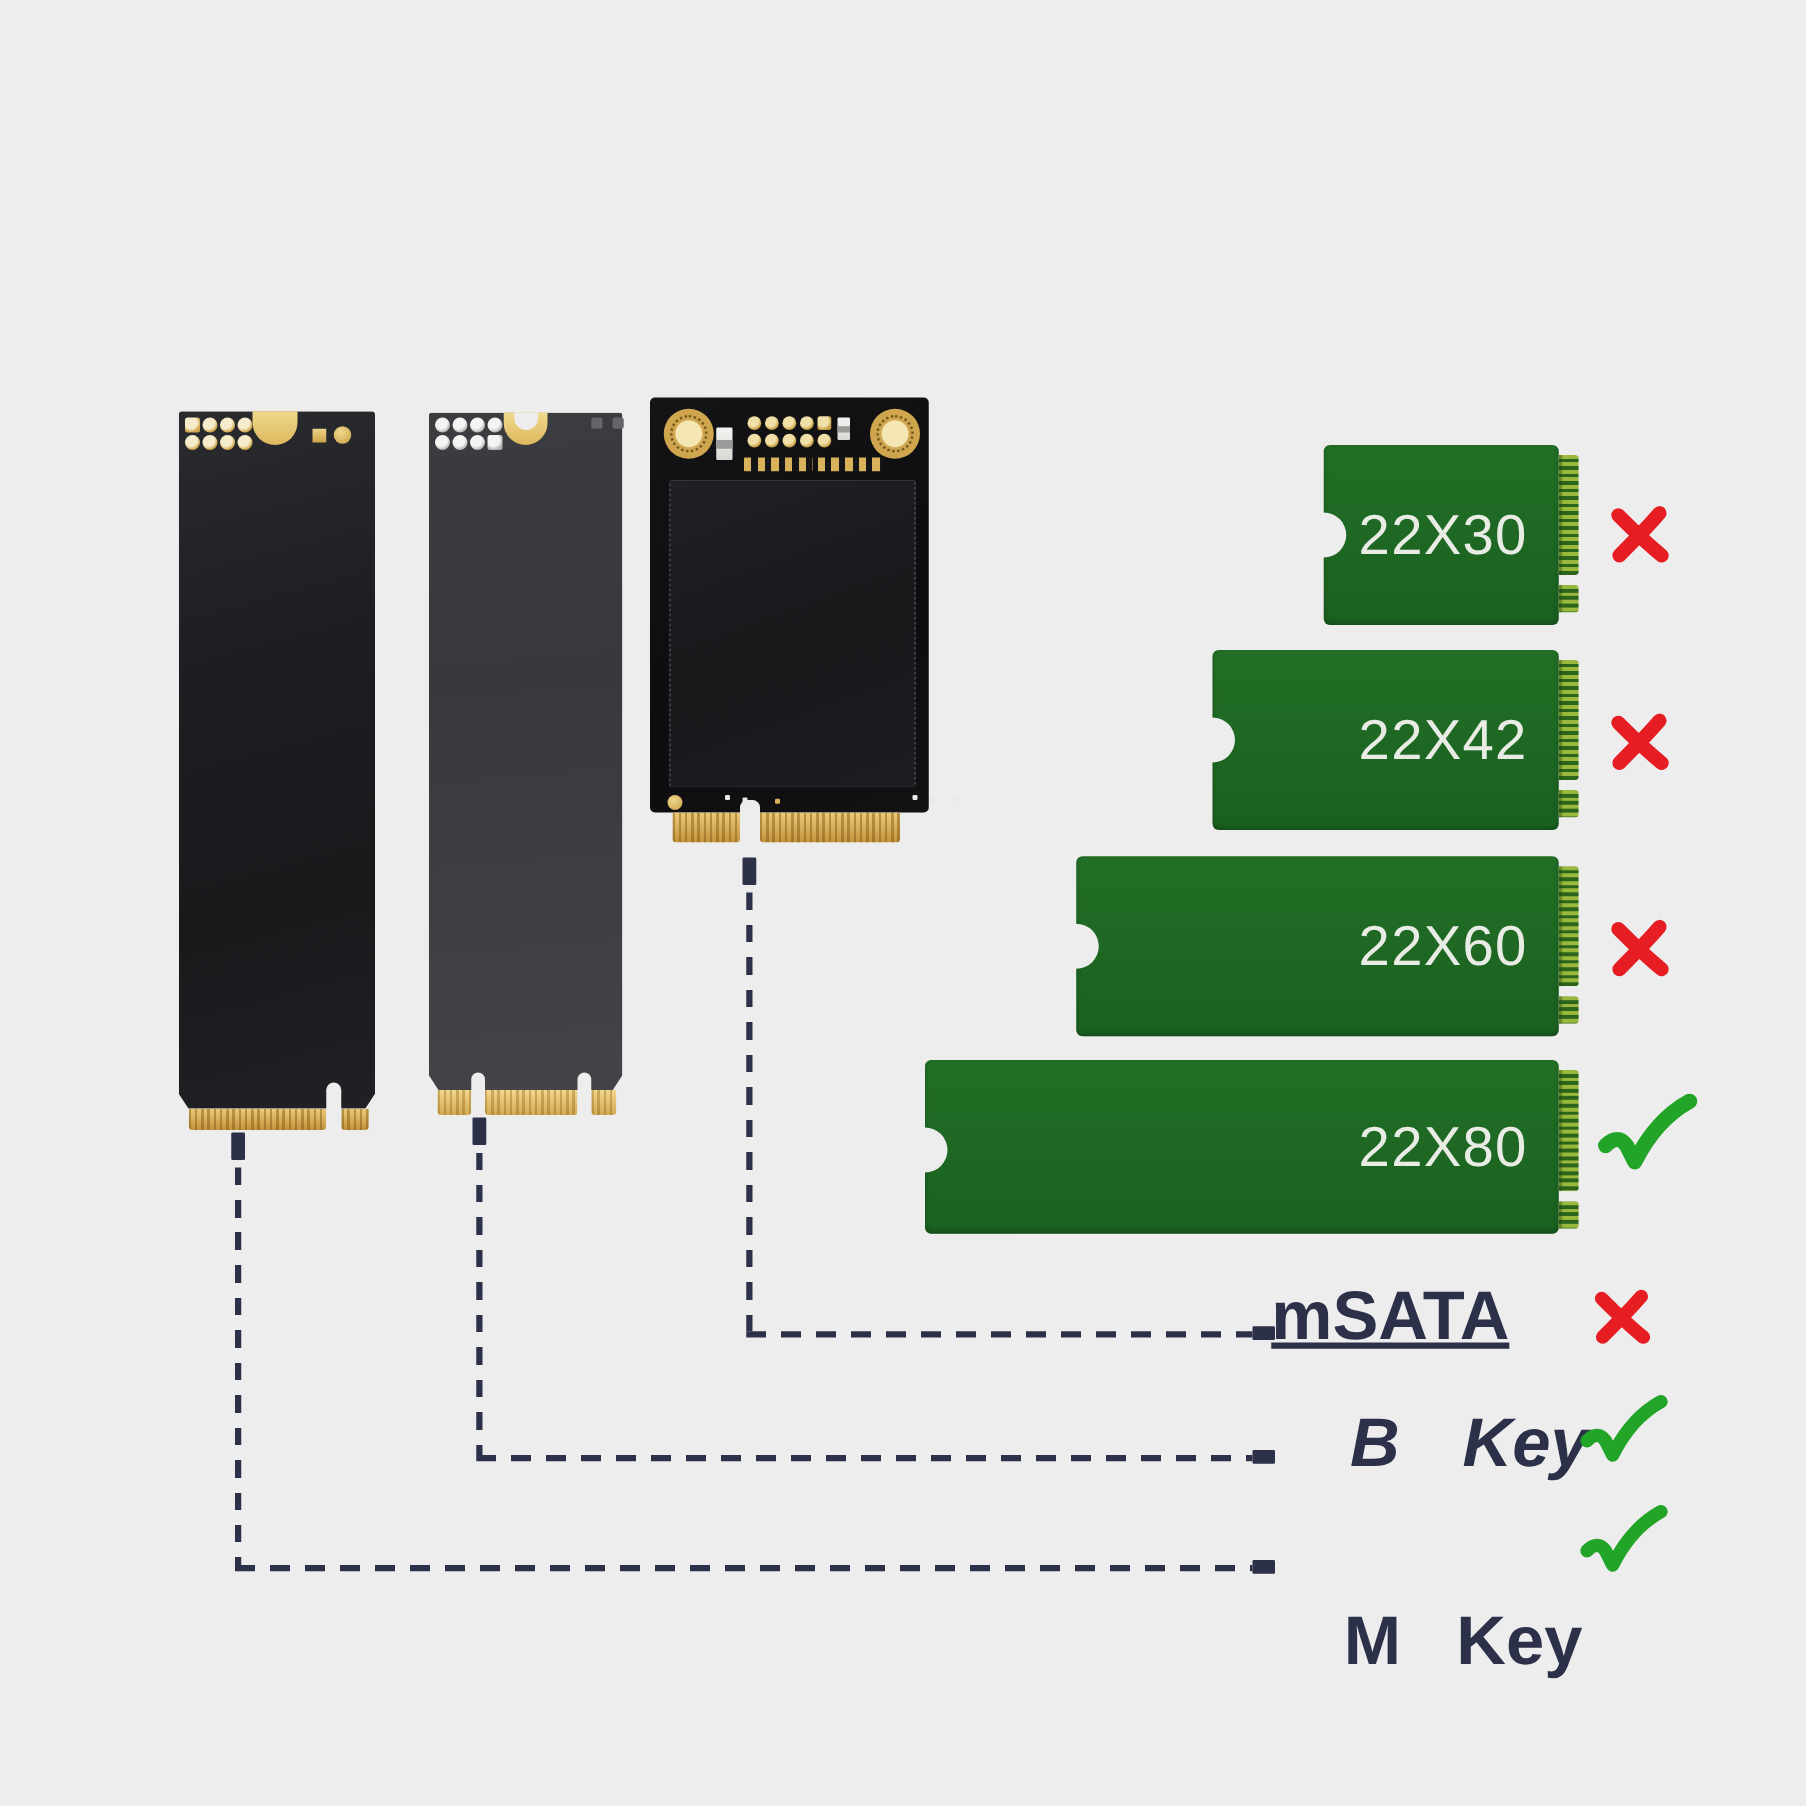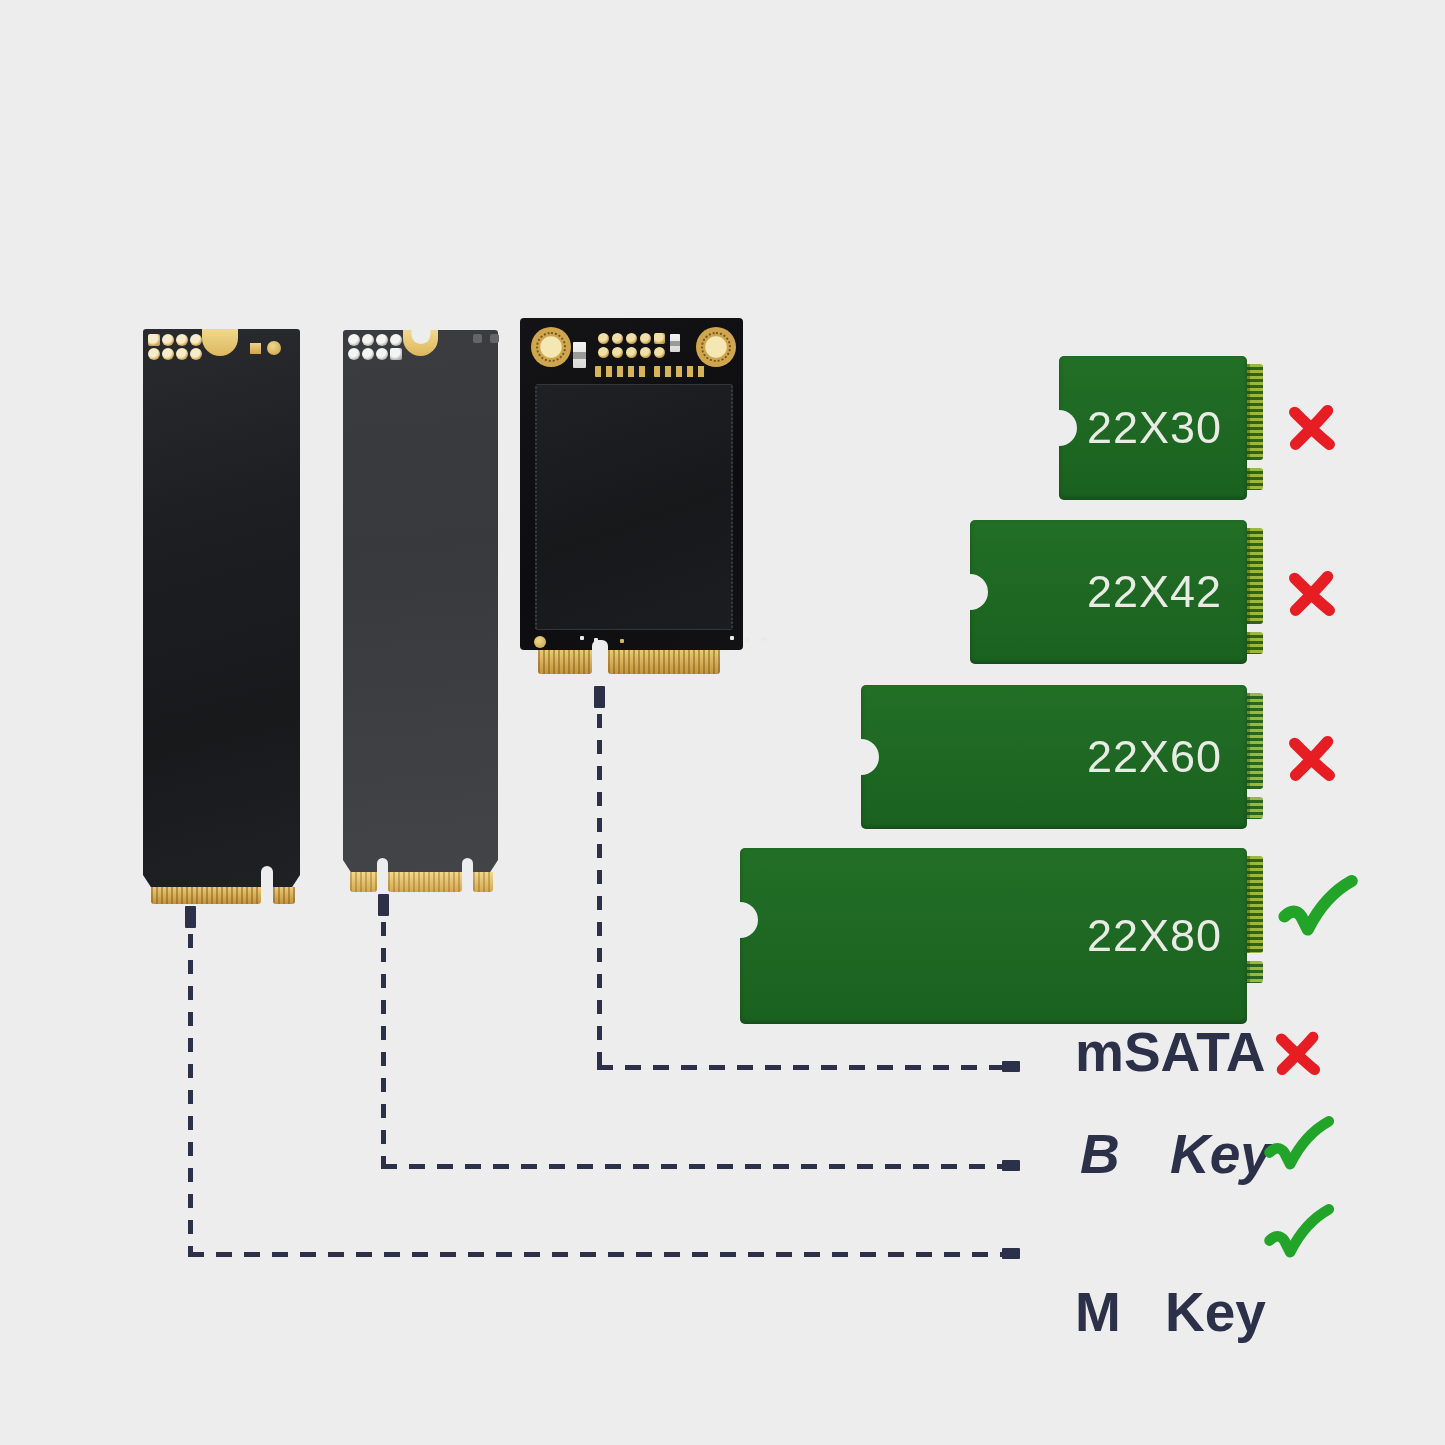--- a/index.html
+++ b/index.html
@@ -197,7 +197,7 @@
   <span class="edge-conn" style="top:112px;height:22px;"></span>
   <span class="label">22X60</span>
 </div>
-<div class="size-card" style="left:740px;top:848px;width:507px;height:176px;">
+<div class="size-card" style="left:740px;top:848px;width:507px;height:139px;">
   <span class="notch" style="top:54px;"></span>
   <span class="edge-conn" style="top:8px;height:97px;"></span>
   <span class="edge-conn" style="top:113px;height:22px;"></span>

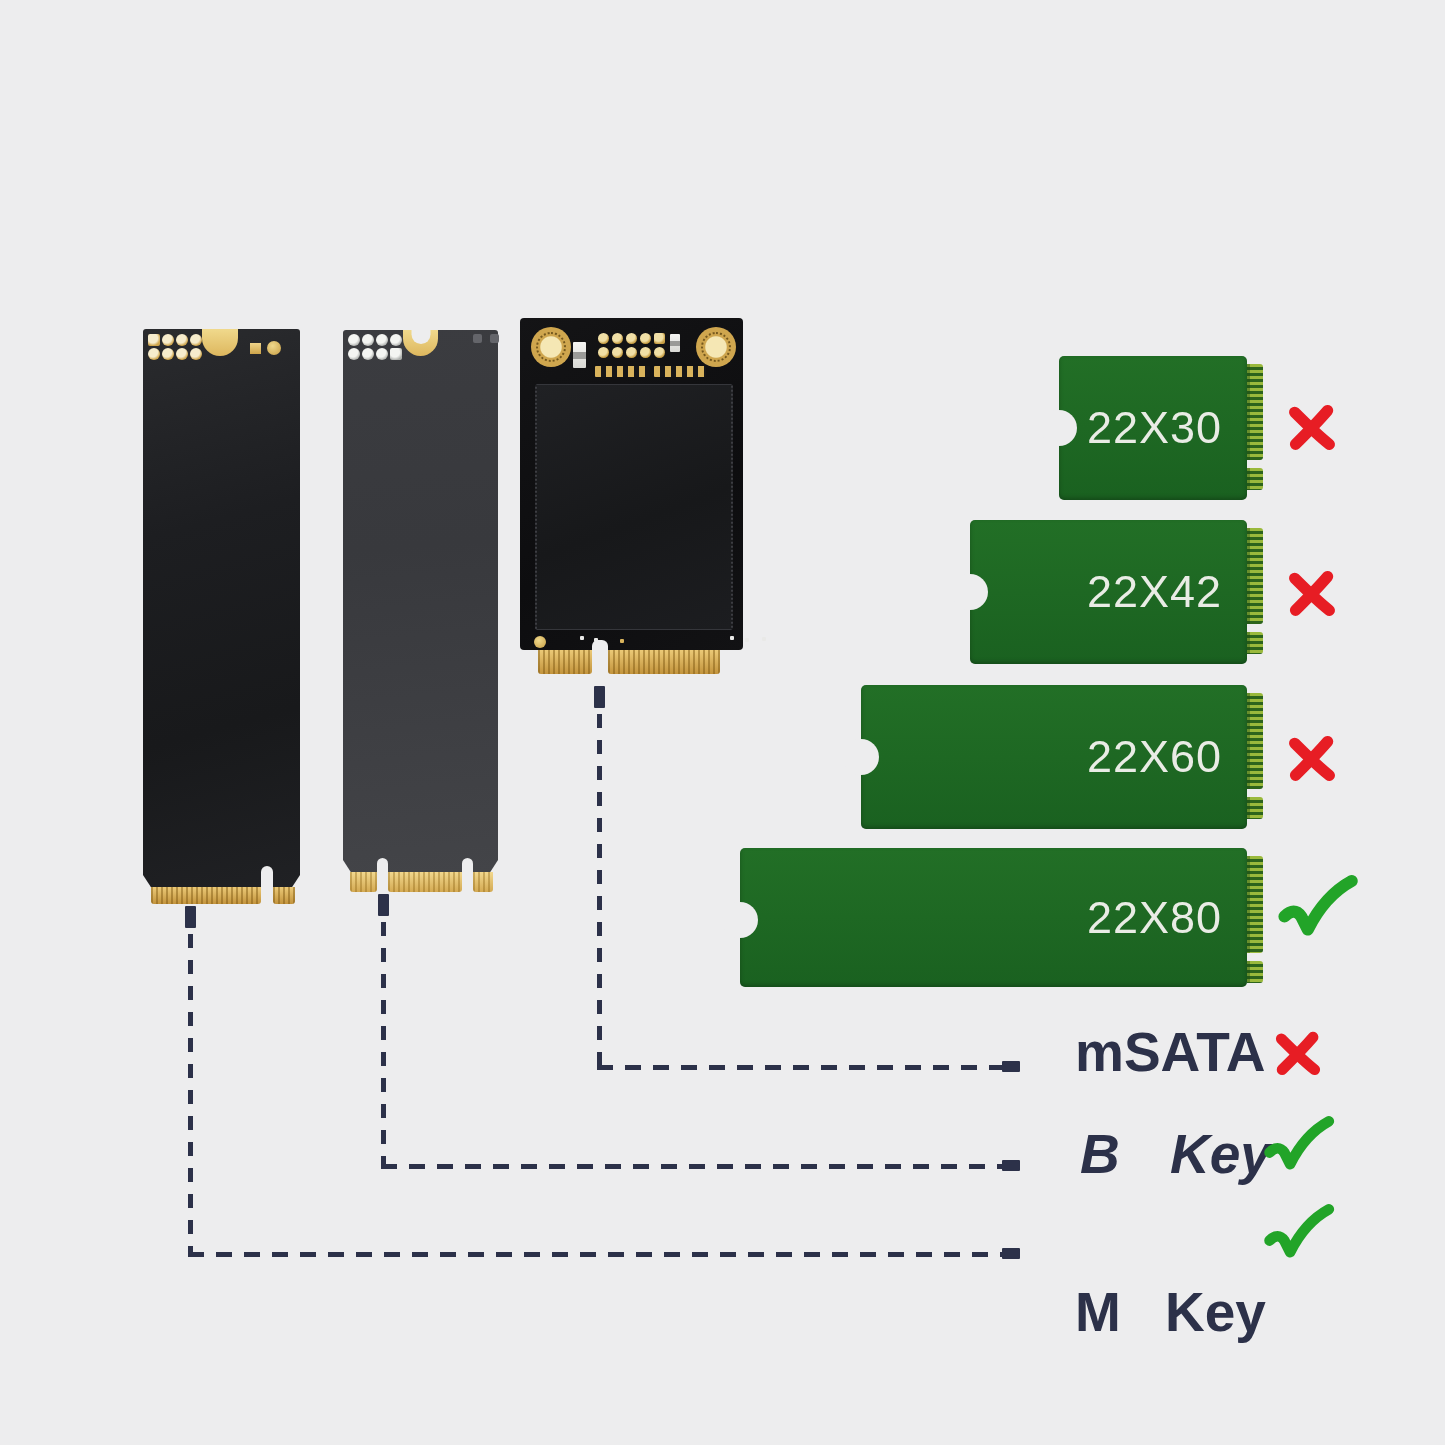--- a/index.html
+++ b/index.html
@@ -235,7 +235,7 @@
 <div class="hline" style="left:597px;top:1065px;width:405px;"></div>
 <div class="cap" style="left:1002px;top:1061px;width:18px;height:11px;"></div>
 
-<div class="key-row" style="left:1075px;top:1020px;">
+<div class="key-row" style="left:1017px;top:1020px;text-decoration:underline;">
   <span>mSATA</span>
 </div>
 <svg class="mark" style="left:1273px;top:1026px;" width="50" height="54" viewBox="0 0 60 60">

